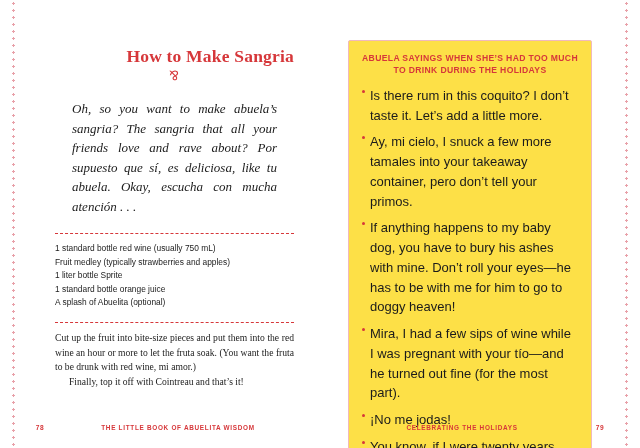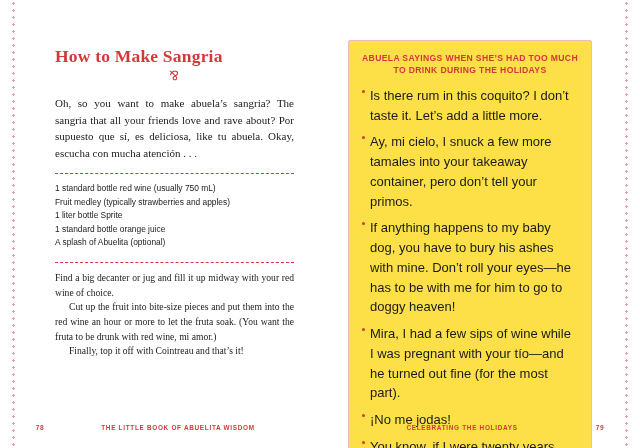--- a/index.html
+++ b/index.html
@@ -51,7 +51,7 @@
     font-size: 17.5px;
     letter-spacing: .2px;
     margin: 0 0 2px 0;
-    text-align: left;
+    text-align: right;
   }
   .flourish {
     text-align: center;

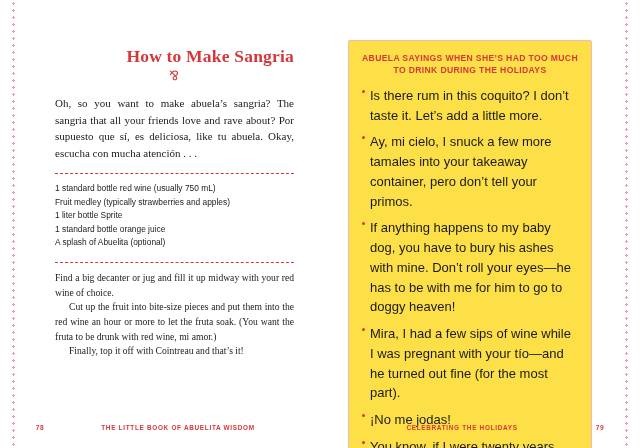--- a/index.html
+++ b/index.html
@@ -62,11 +62,12 @@
     letter-spacing: 1px;
   }
   .body-text {
-    font-size: 11px;
+    font-size: 13px;
     line-height: 1.5;
     color: #1b1b1b;
     text-align: justify;
-    margin: 0;
+    margin: 17px;
+    font-style: italic;
   }
   .rule {
     border: 0;

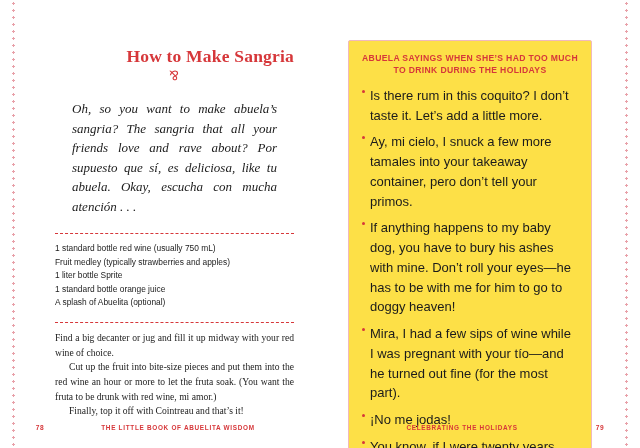--- a/index.html
+++ b/index.html
@@ -230,7 +230,6 @@
     <hr class="rule">
 
     <div class="method">
-      <p>Find a big decanter or jug and fill it up midway with your red wine of choice.</p>
       <p>Cut up the fruit into bite-size pieces and put them into the red wine an hour or more to let the fruta soak. (You want the fruta to be drunk with red wine, mi amor.)</p>
       <p>Finally, top it off with Cointreau and that’s it!</p>
     </div>

